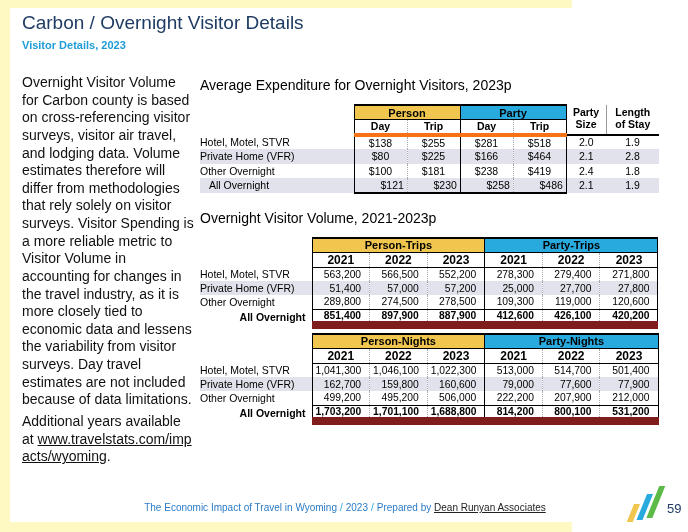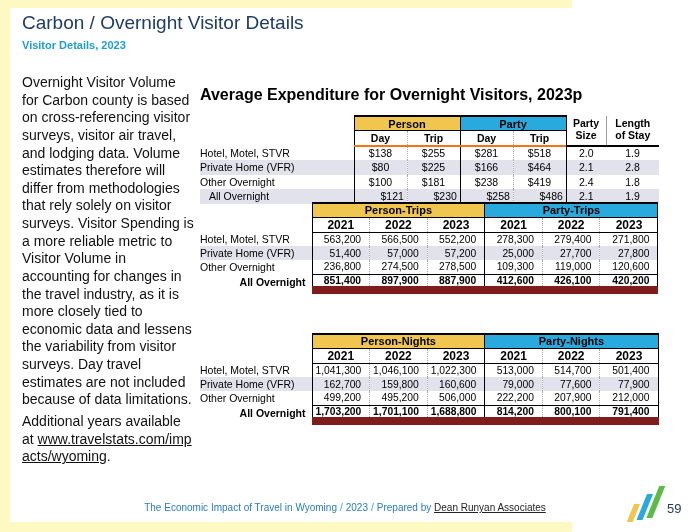--- a/index.html
+++ b/index.html
@@ -53,8 +53,8 @@
   .vol-block { left: 190px; top: 194px; }
   .nights-block { left: 190px; top: 325px; }
   .tbl-title {
-    font-size: 16px; font-weight: bold; color: #000;
-    margin: 17px 0 11px 0;
+    font-size: 14px; font-weight: normal; color: #000;
+    margin: 8px 0 11px 0;
   }
 
   table { border-collapse: collapse; table-layout: fixed; color: #000; }

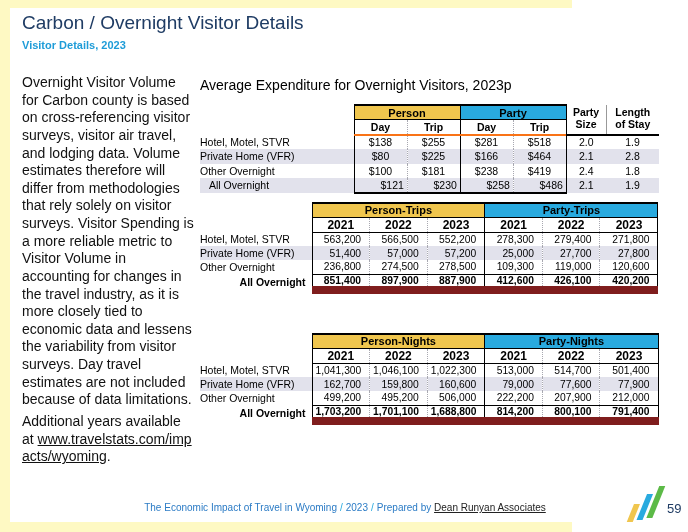--- a/index.html
+++ b/index.html
@@ -80,7 +80,7 @@
   .exp td, .exp th { height: 14.5px; padding: 0 3px; }
   .exp .sub {
     font-weight: bold; 
-    border-bottom: 2px solid #f97316; height: 15px;
+    border-bottom: 4px solid #f97316; height: 15px;
   }
   .exp .extra {
     font-weight: bold; text-align: center; vertical-align: top;

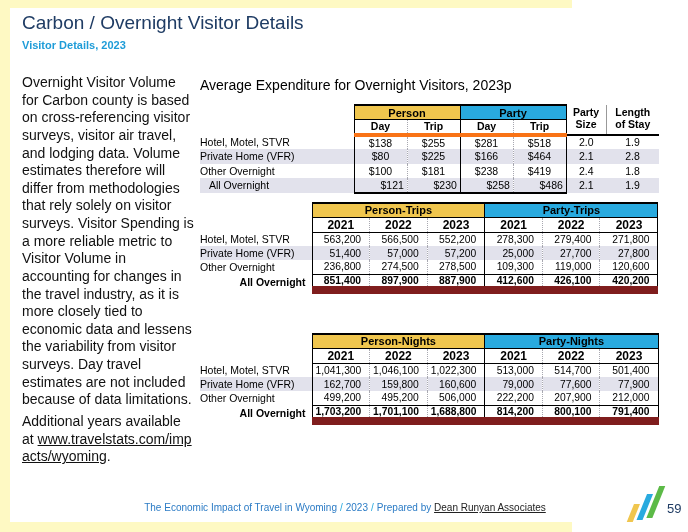--- a/index.html
+++ b/index.html
@@ -215,6 +215,7 @@
     </div>
 
     <div class="tbl-block vol-block">
+      <div class="tbl-title">Overnight Visitor Volume, 2021-2023p</div>
       <table class="vol">
         <colgroup>
           <col style="width:112px">

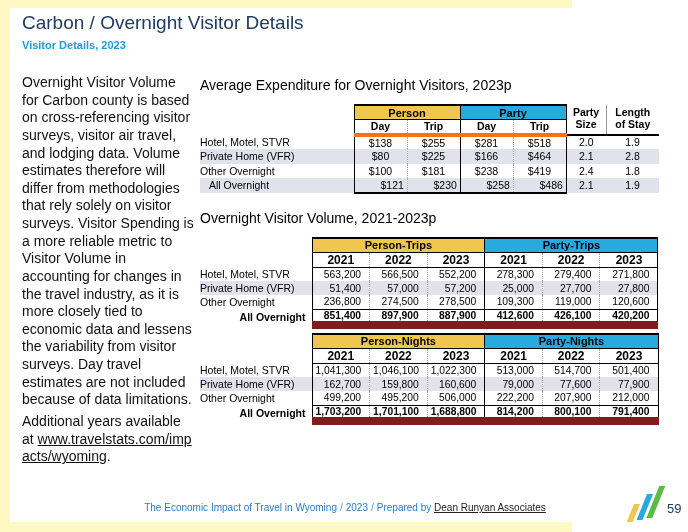--- a/index.html
+++ b/index.html
@@ -261,7 +261,7 @@
         </tr>
         <tr>
           <td class="lbl">Other Overnight</td>
-          <td class="v c-first">236,800</td>
+          <td class="v c-first">289,800</td>
           <td class="v c-dot">274,500</td>
           <td class="v c-dot">278,500</td>
           <td class="v c-div">109,300</td>

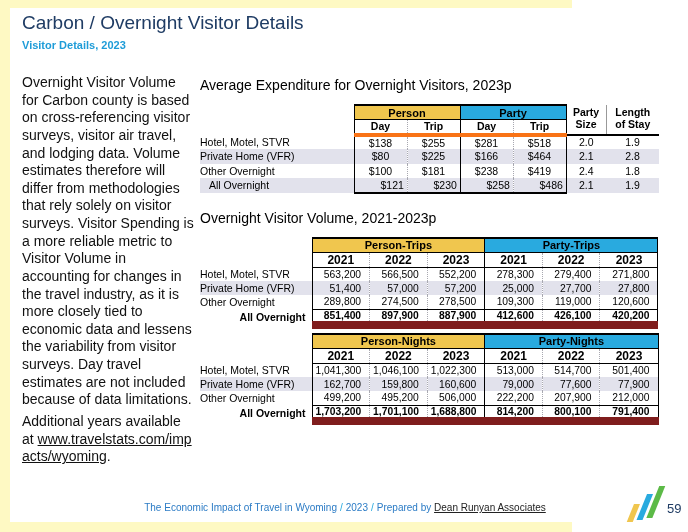--- a/index.html
+++ b/index.html
@@ -341,7 +341,7 @@
           <td class="v c-dot">1,688,800</td>
           <td class="v c-div">814,200</td>
           <td class="v c-dot">800,100</td>
-          <td class="v c-dot c-last">791,400</td>
+          <td class="v c-dot c-last">531,200</td>
         </tr>
       </tbody>
         </table>

